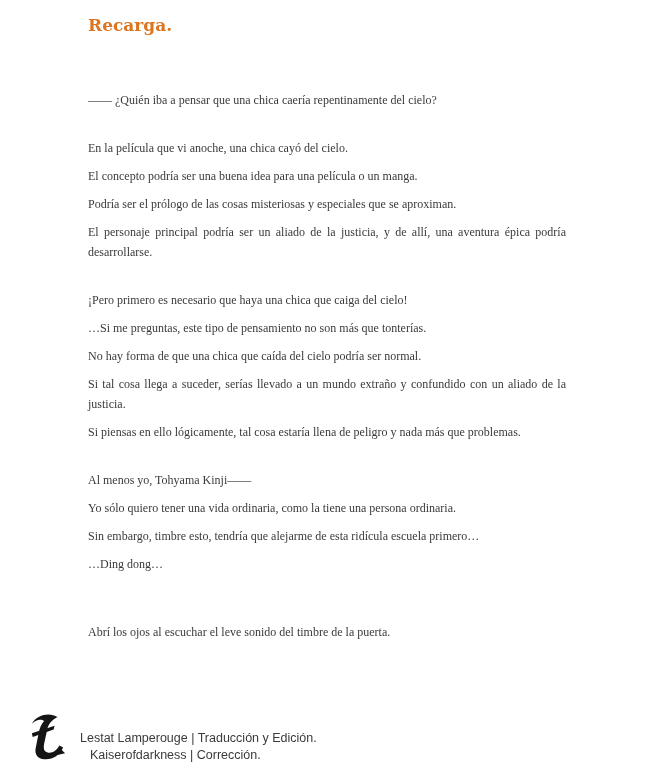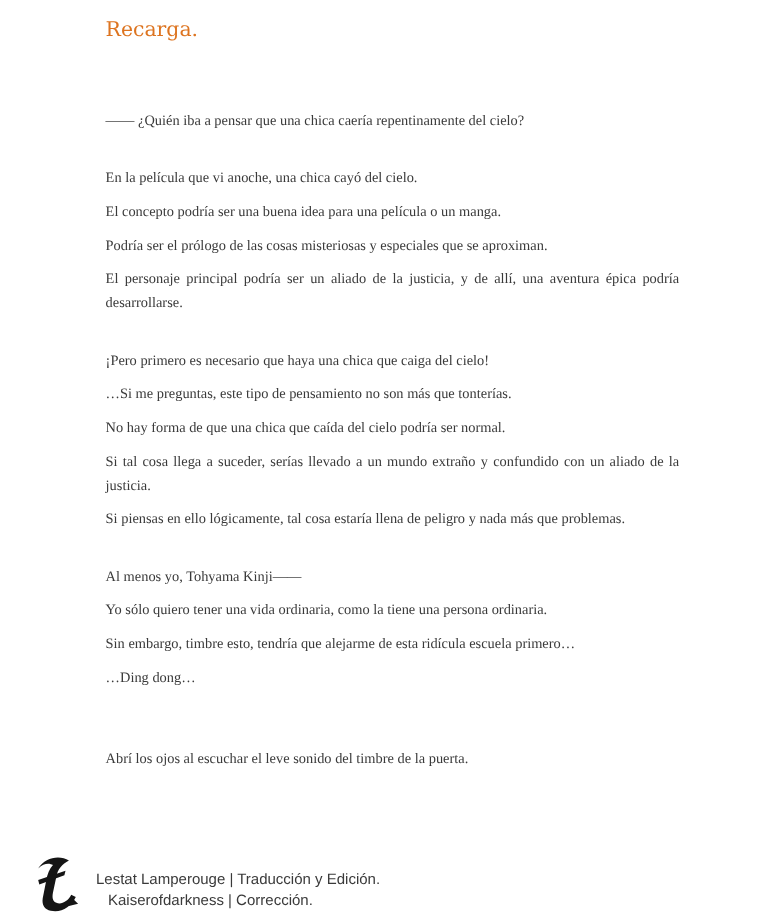--- a/index.html
+++ b/index.html
@@ -23,7 +23,7 @@
   }
   .title {
     font-family: "DejaVu Serif", serif;
-    font-weight: normal;
+    font-weight: bold;
     font-size: 17px;
     line-height: 22px;
     color: #DD7420;

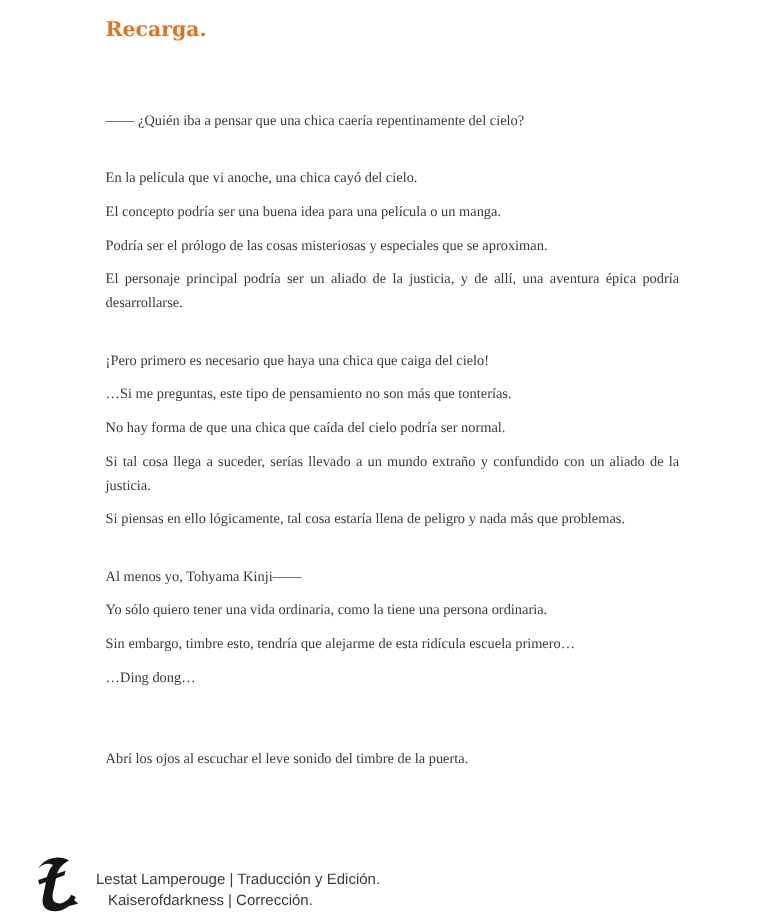--- a/index.html
+++ b/index.html
@@ -46,7 +46,7 @@
     left: 28px;
     top: 712px;
     display: flex;
-    align-items: center;
+    align-items: flex-end;
     gap: 14px;
   }
   .logo {

